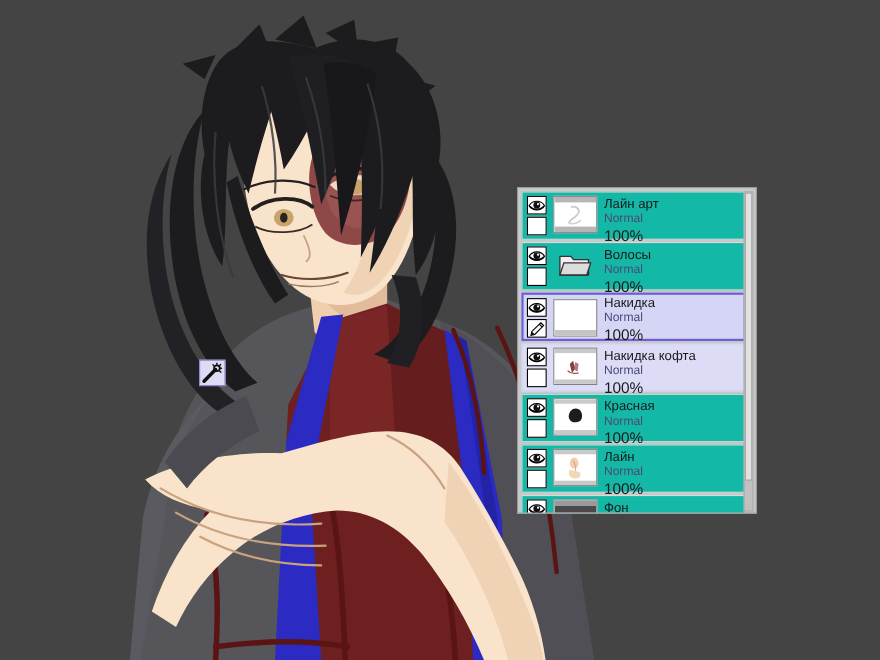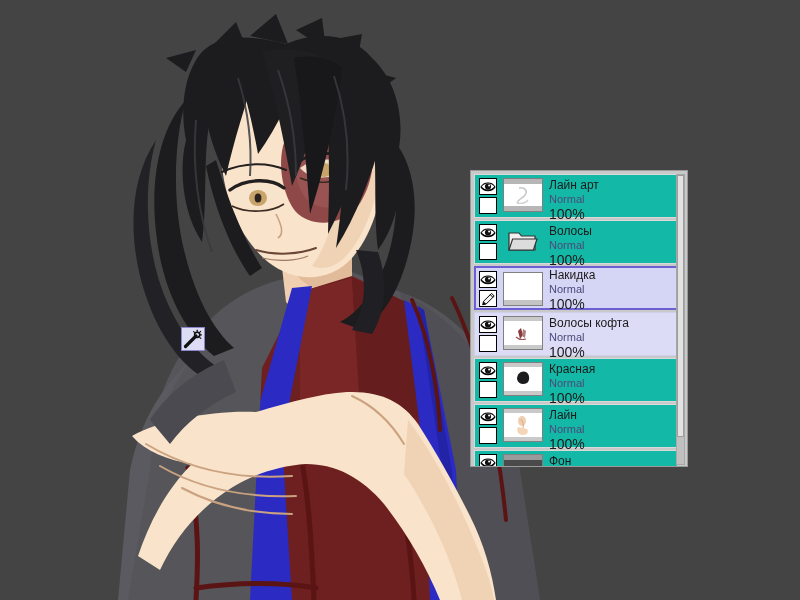--- a/index.html
+++ b/index.html
@@ -433,7 +433,7 @@
             </svg>
           </div>
           <div class="meta">
-            <div class="l-name">Волосы кофта</div>
+            <div class="l-name">Накидка кофта</div>
             <div class="l-mode">Normal</div>
             <div class="l-opacity">100%</div>
           </div>

